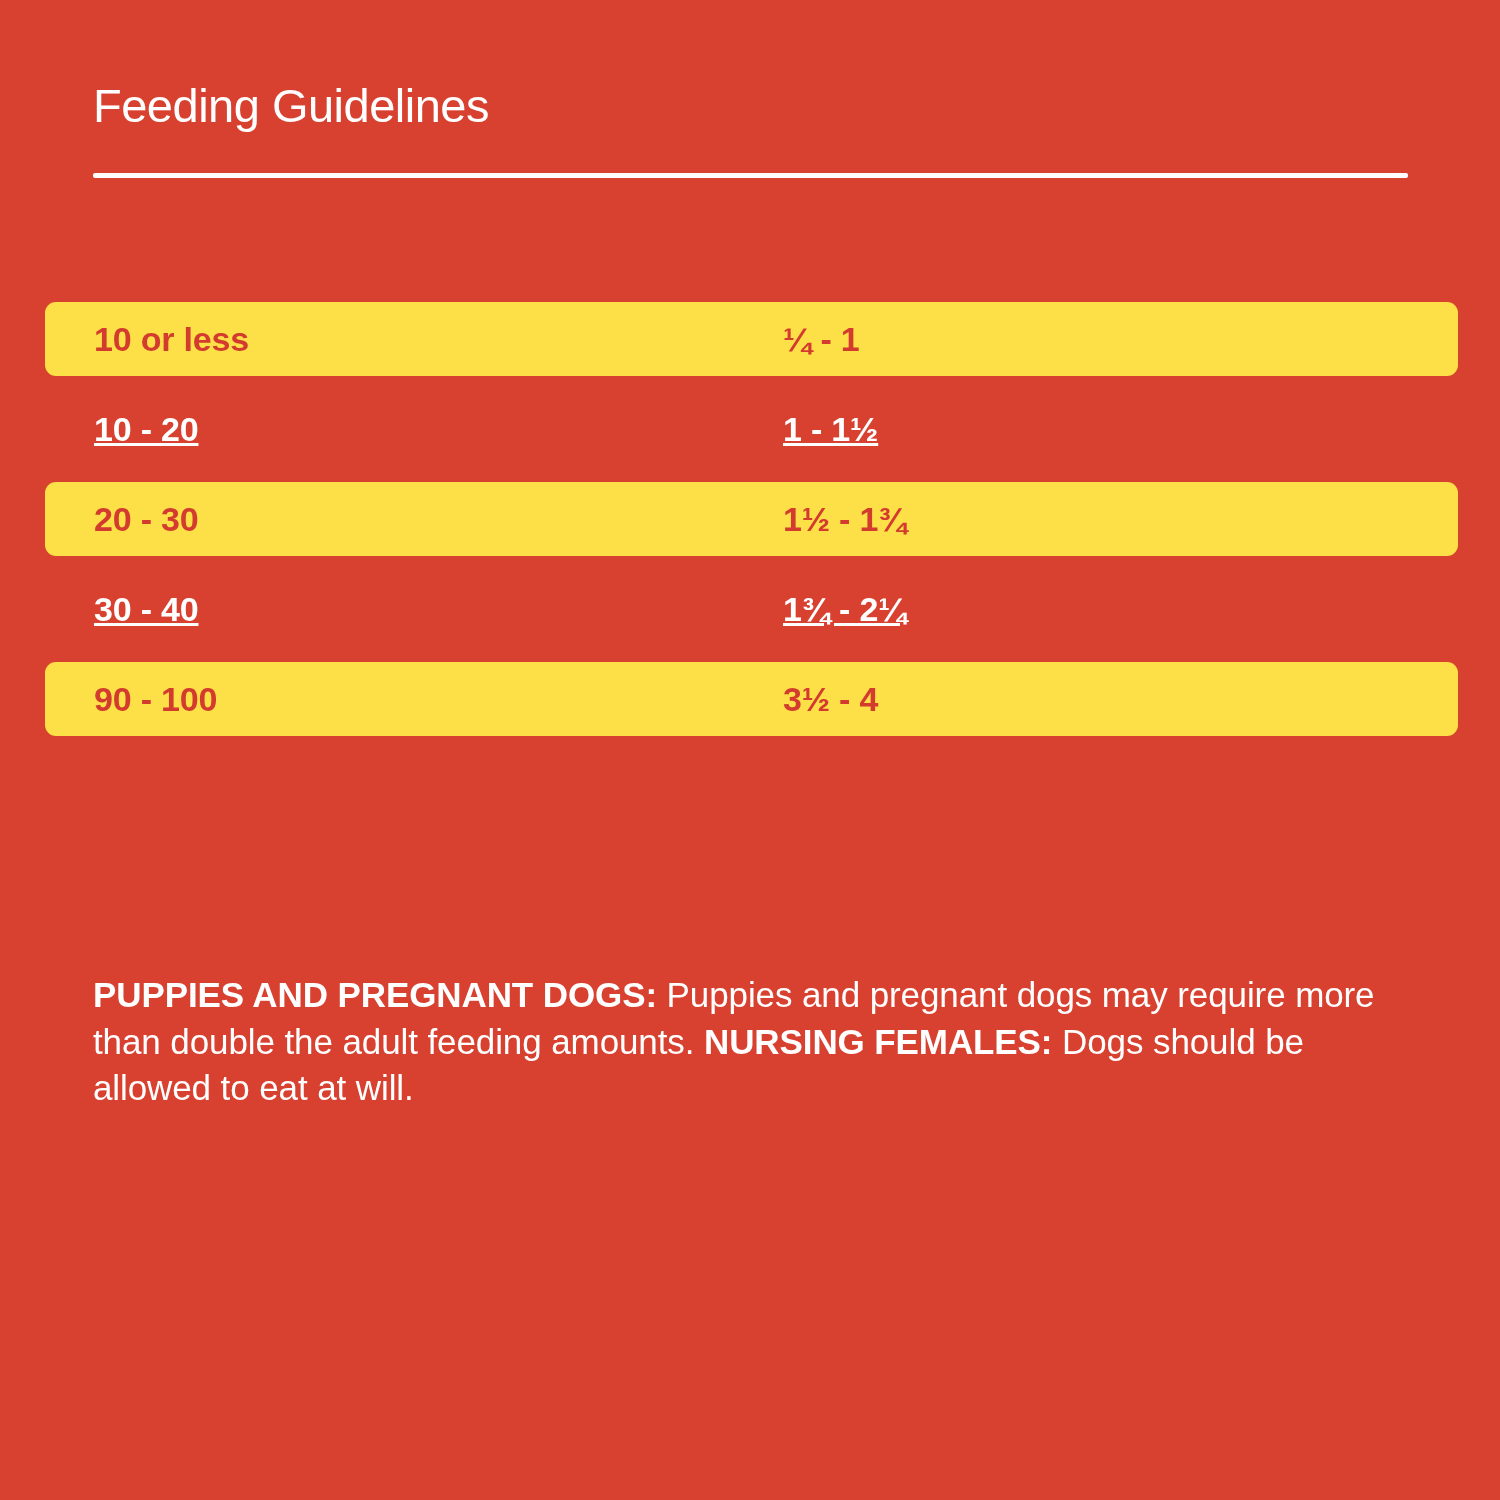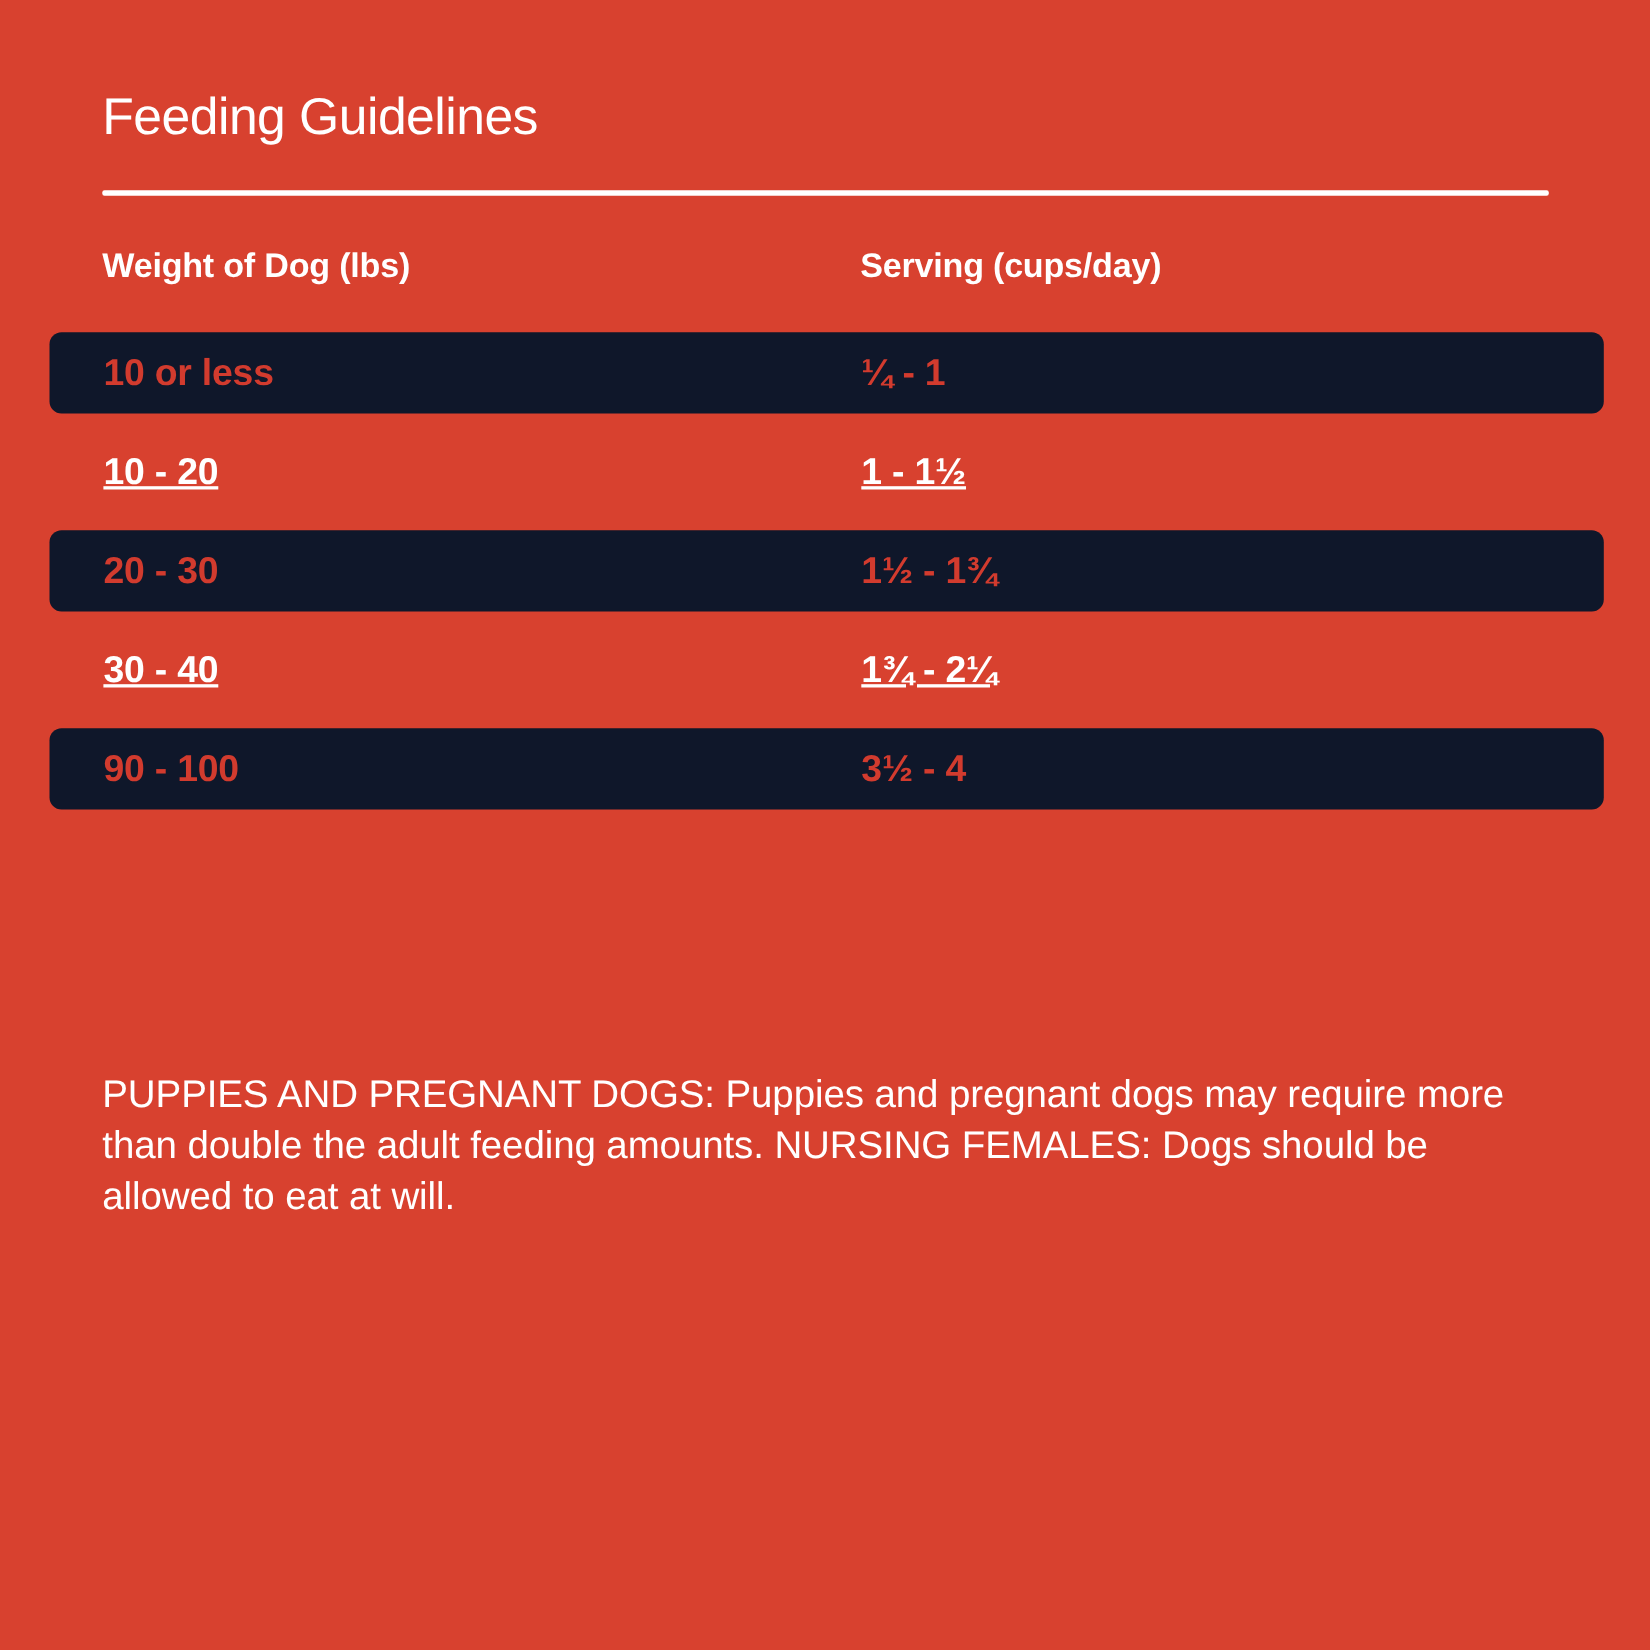--- a/index.html
+++ b/index.html
@@ -138,10 +138,6 @@
 
   <div class="title-rule"></div>
 
-  <div class="col-headers">
-    <div class="col-head c1">Weight of Dog (lbs)</div>
-    <div class="col-head c2">Serving (cups/day)</div>
-  </div>
 
   <div class="rows">
 

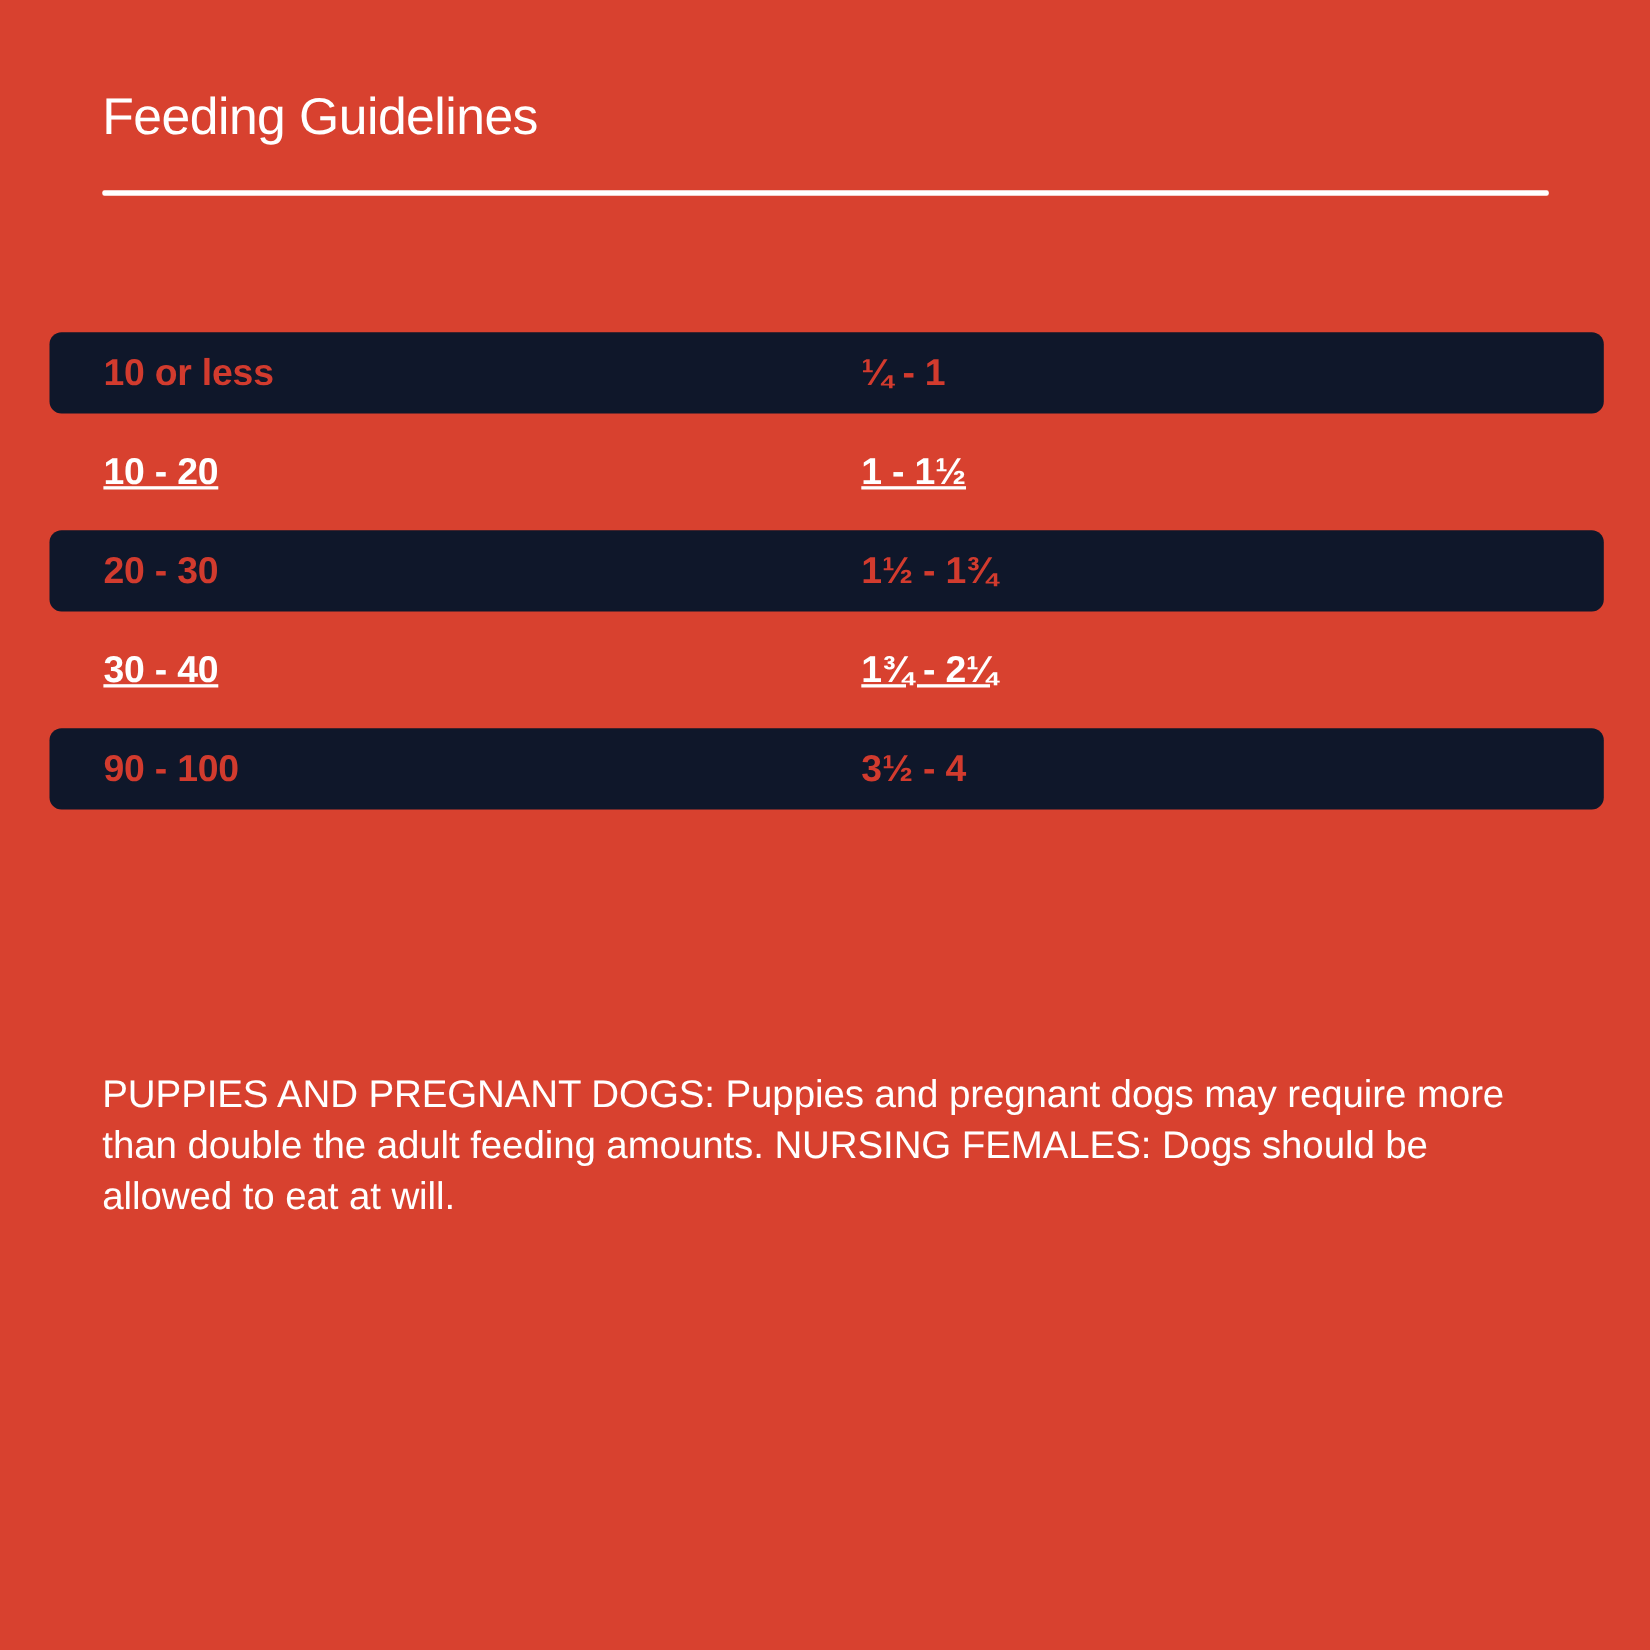--- a/index.html
+++ b/index.html
@@ -88,7 +88,7 @@
   }
 
   .row.alt {
-    background:#0f172a;
+    background:#fde047;
   }
 
   .row.plain {

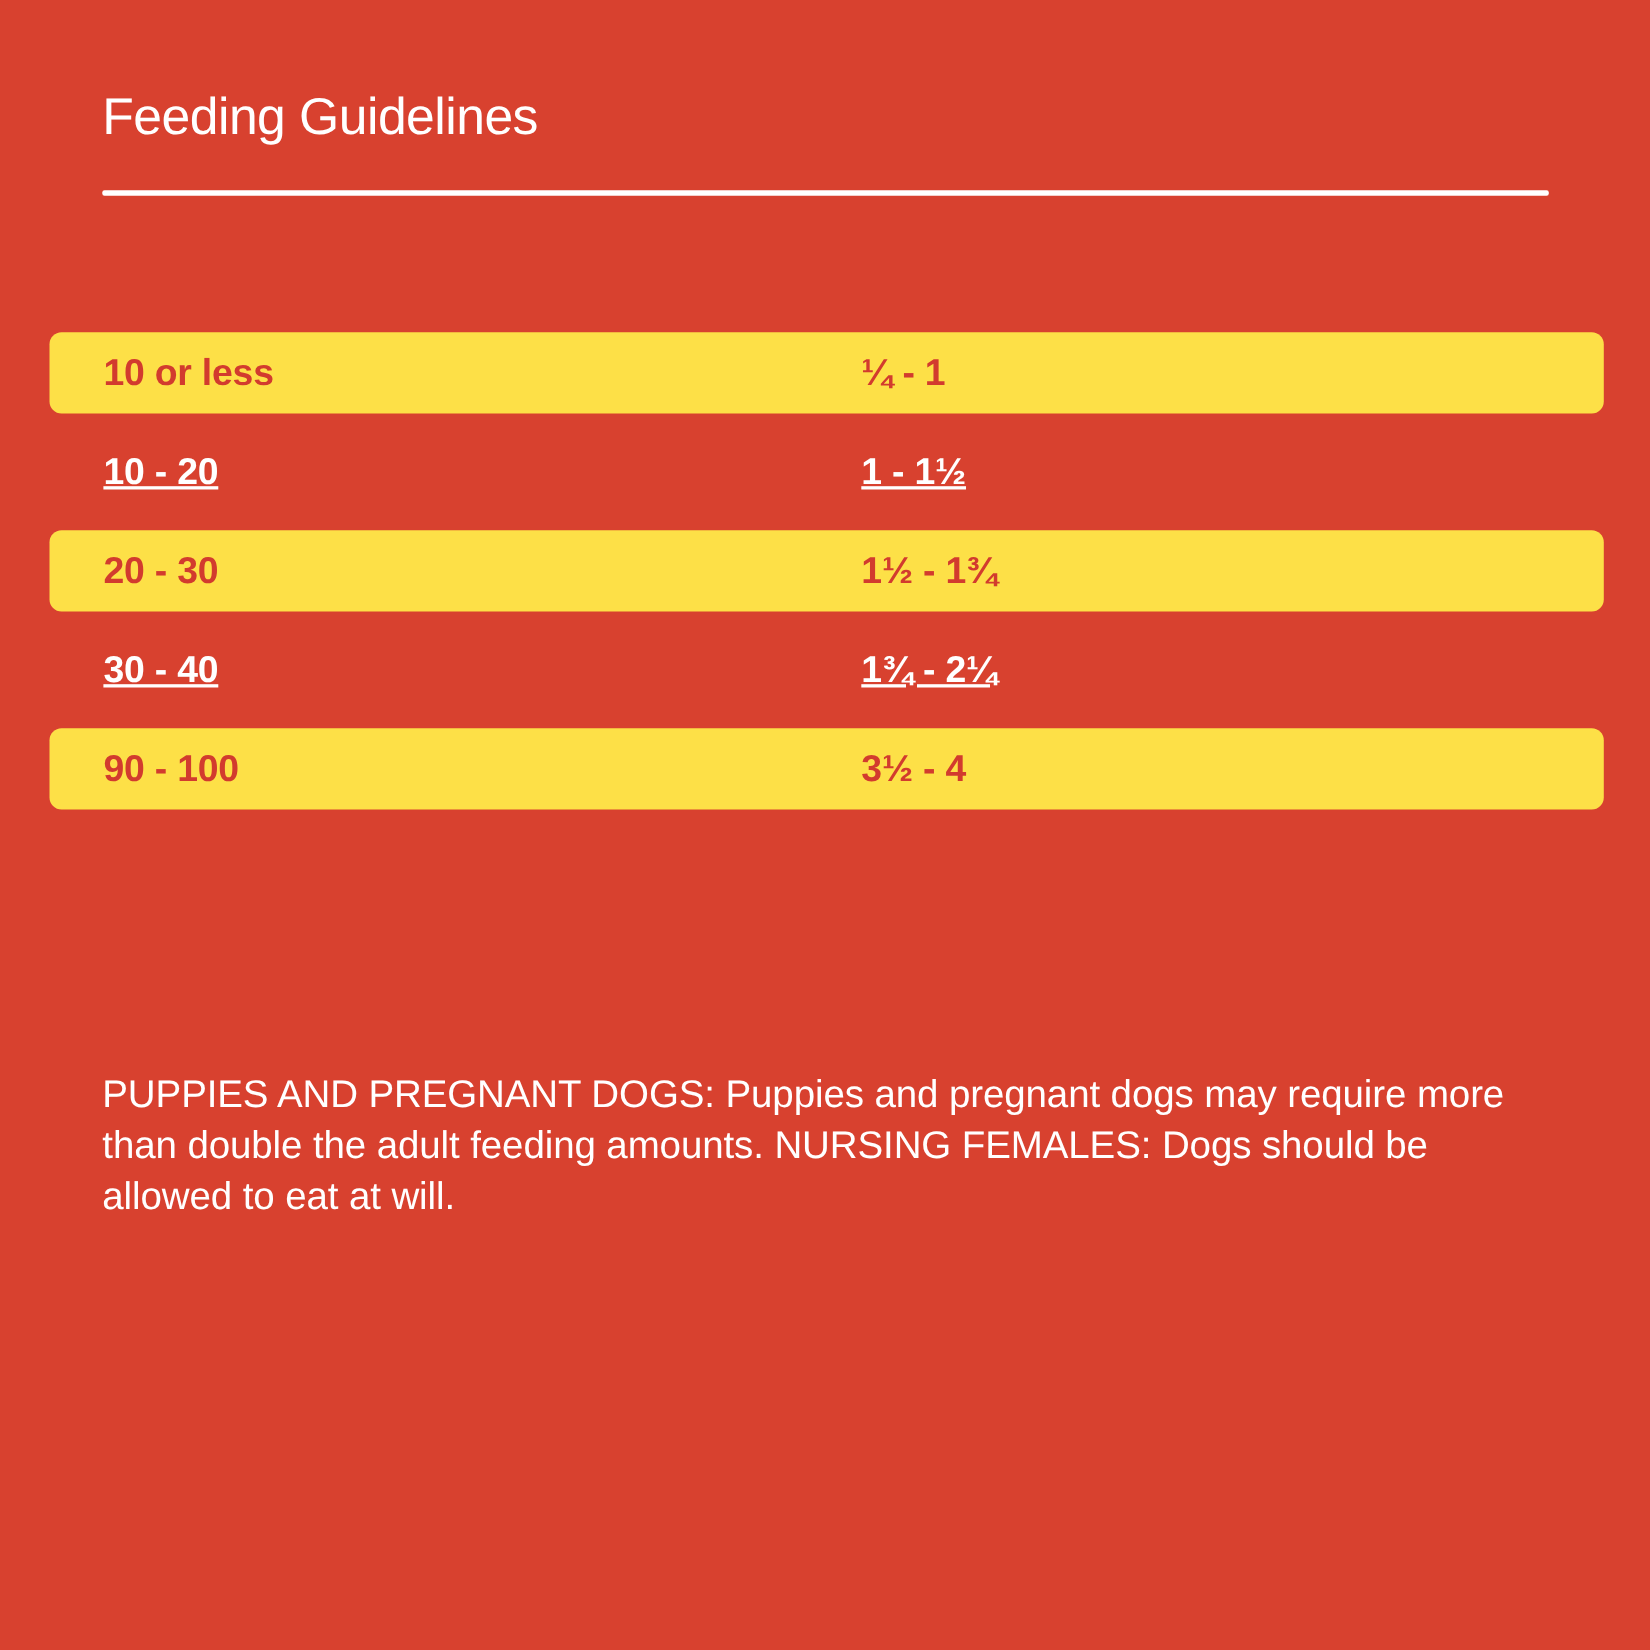--- a/index.html
+++ b/index.html
@@ -126,7 +126,7 @@
   }
 
   .footnote b {
-    font-weight:normal;
+    font-weight:bold;
   }
 </style>
 </head>

